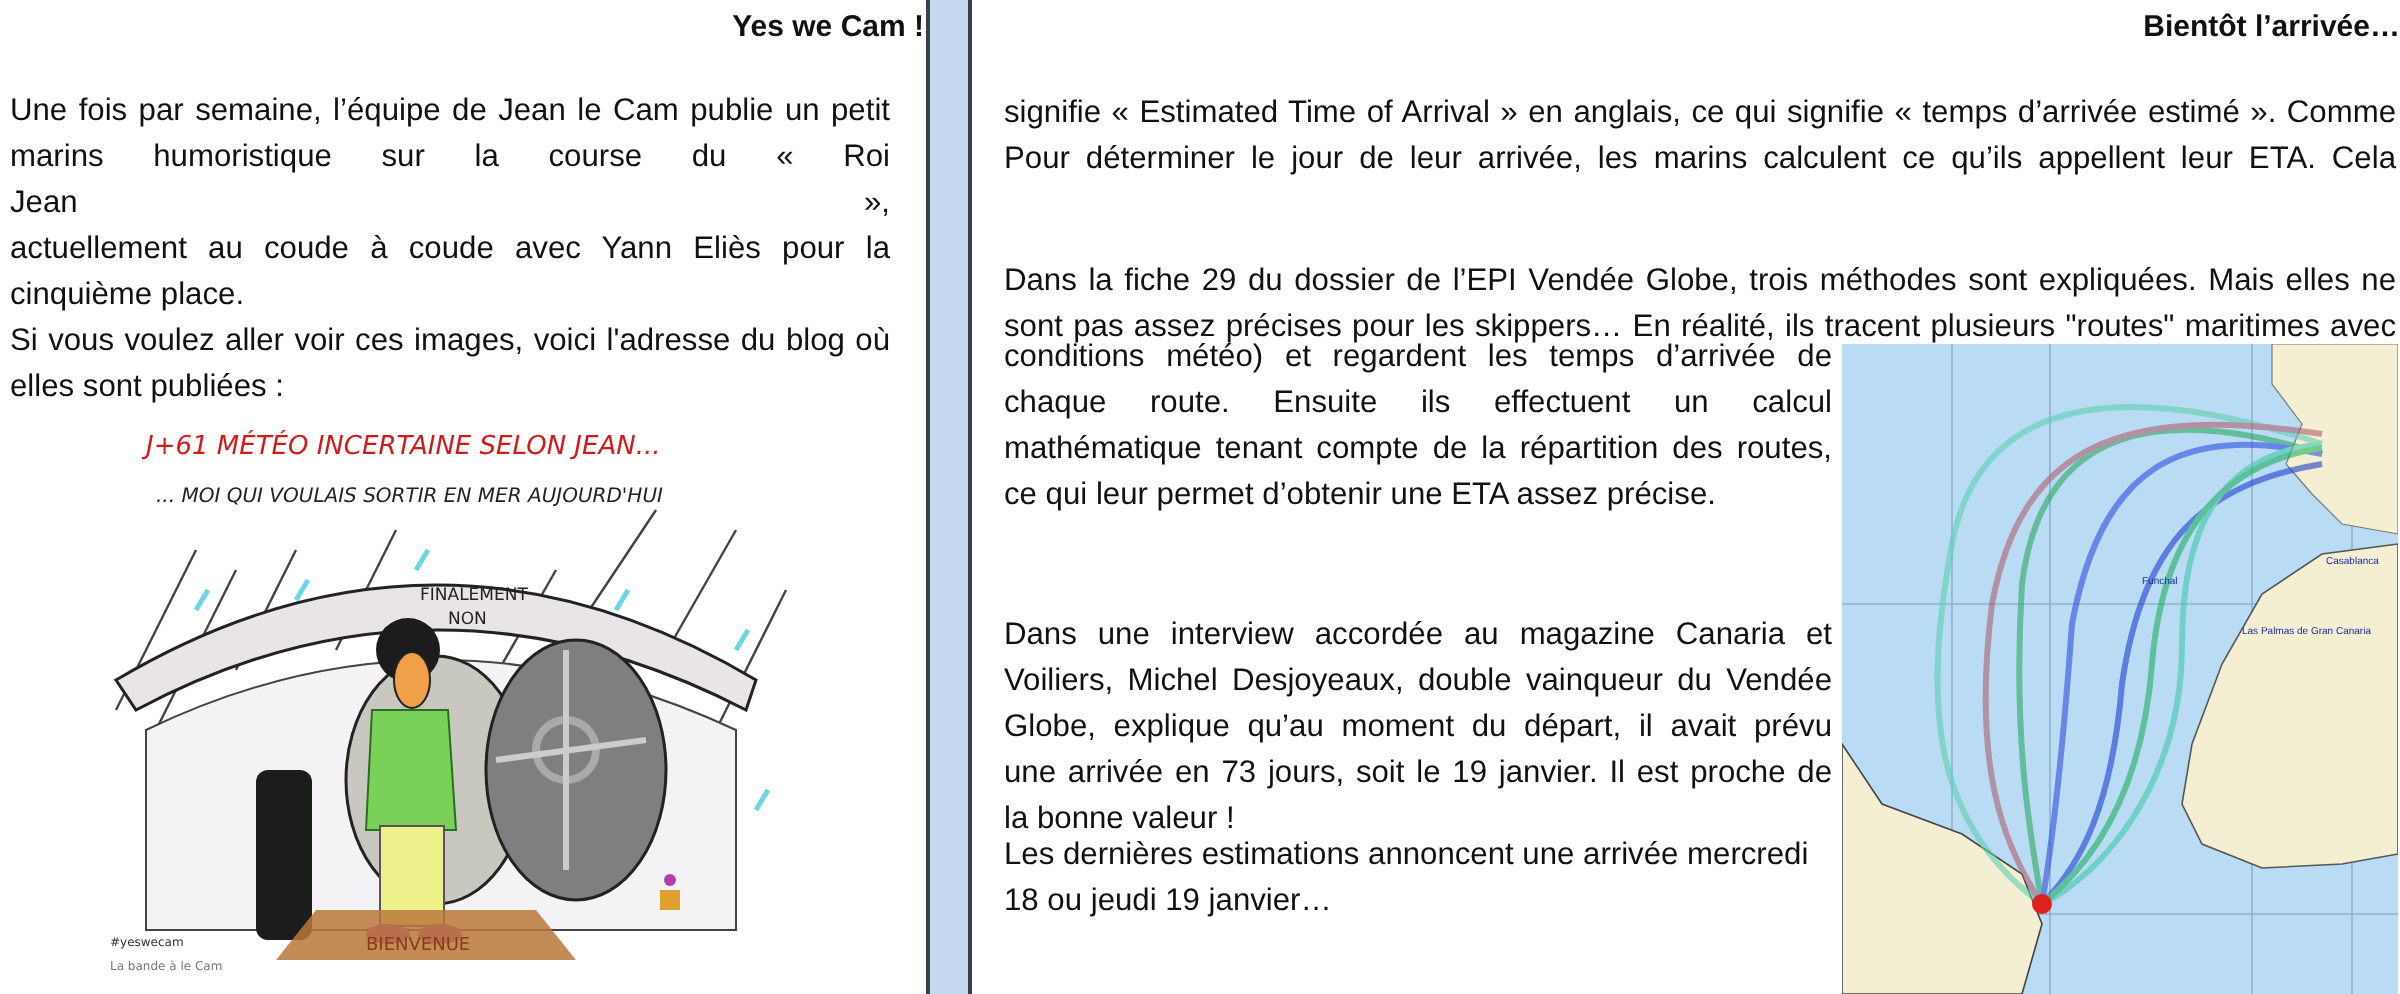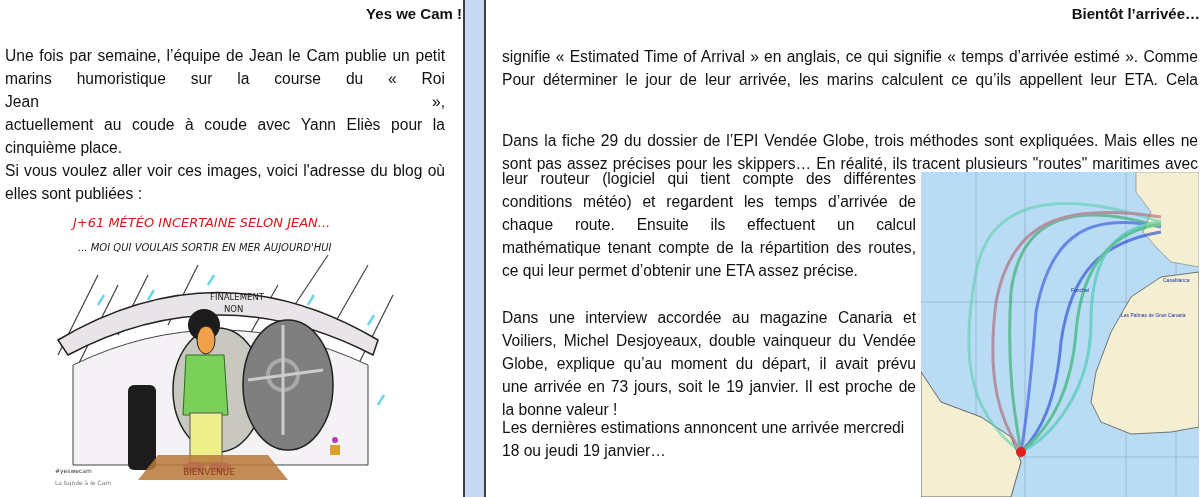--- a/index.html
+++ b/index.html
@@ -115,7 +115,6 @@
     <div class="j-last">sont pas assez précises pour les skippers… En réalité, ils tracent plusieurs "routes" maritimes avec</div>
   </div>
   <div class="para r3">
-    <div class="j-last">leur routeur (logiciel qui tient compte des différentes</div>
     <div class="j-last">conditions météo) et regardent les temps d’arrivée de</div>
     <div class="j-last">chaque route. Ensuite ils effectuent un calcul</div>
     <div class="j-last">mathématique tenant compte de la répartition des routes,</div>

